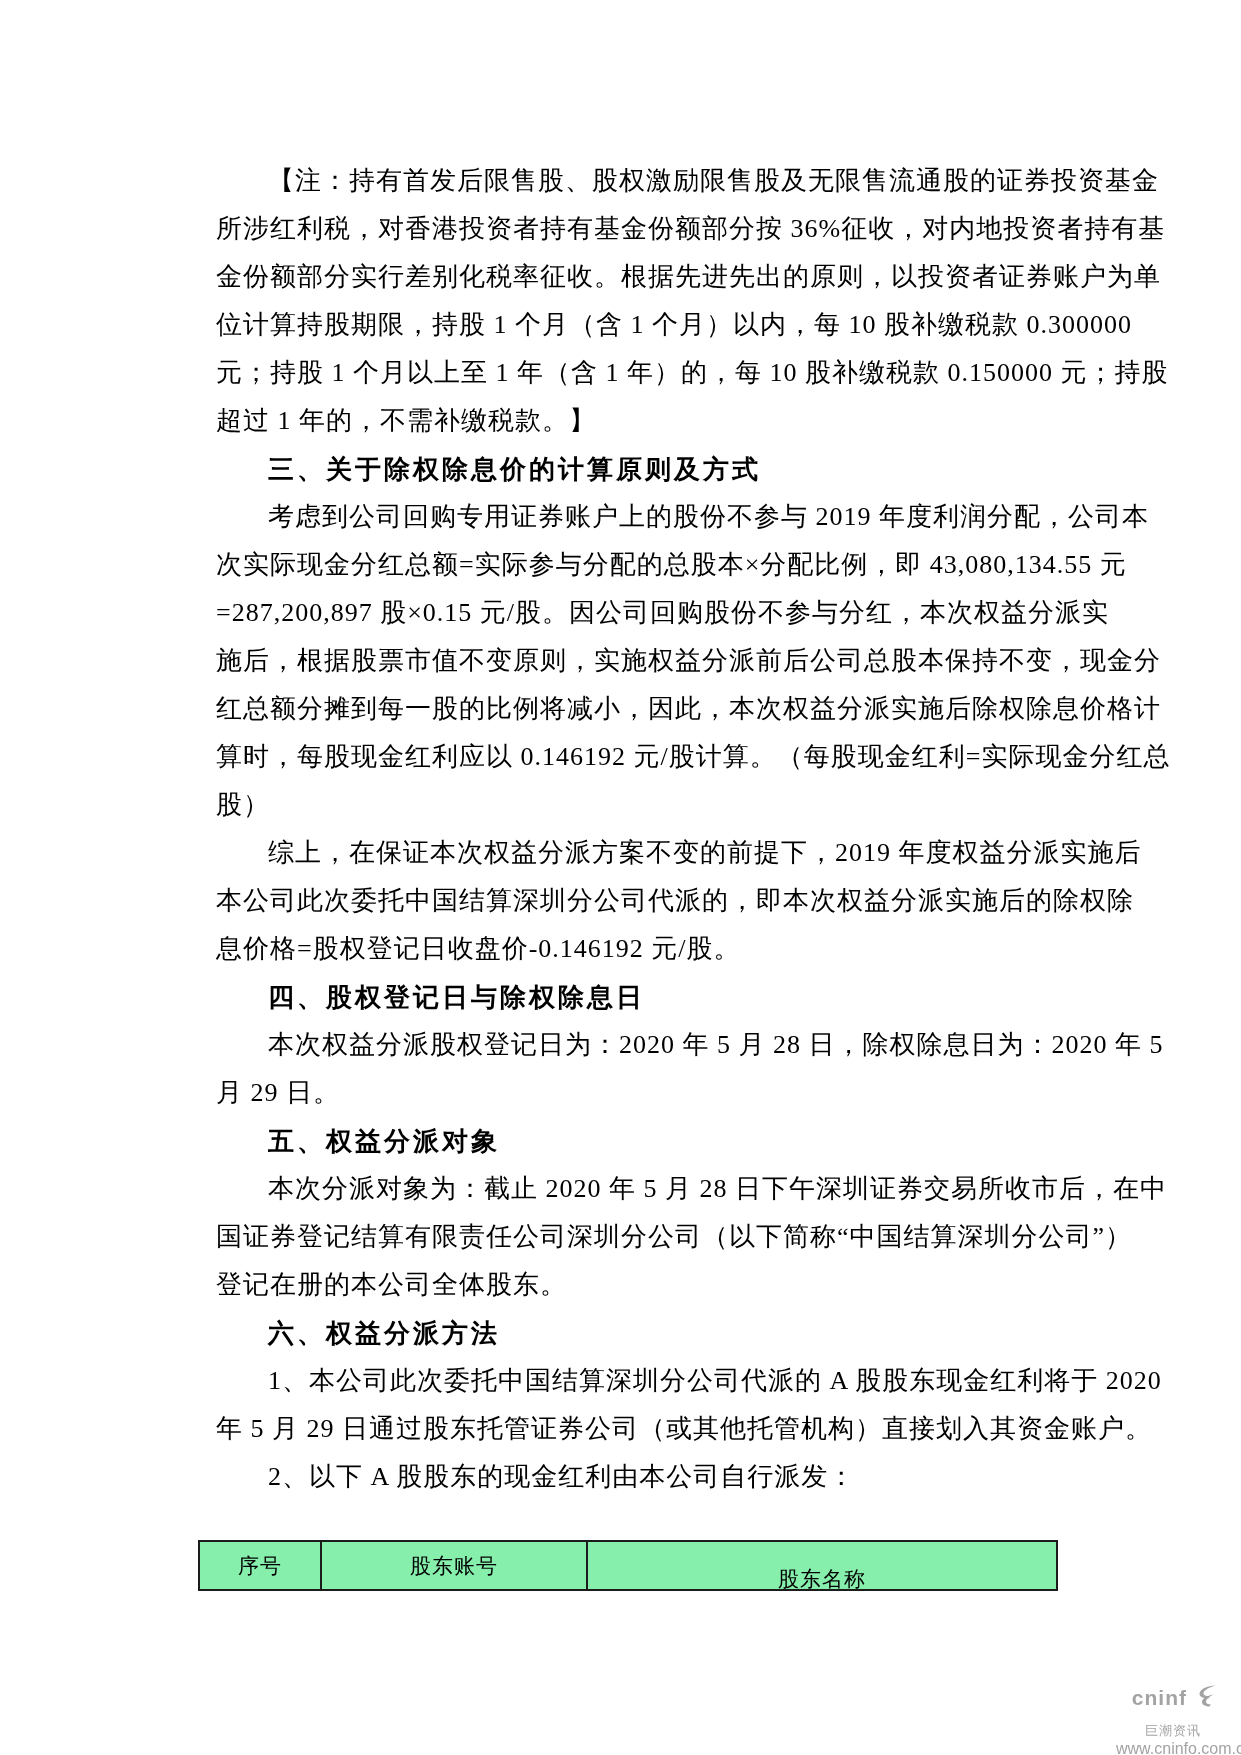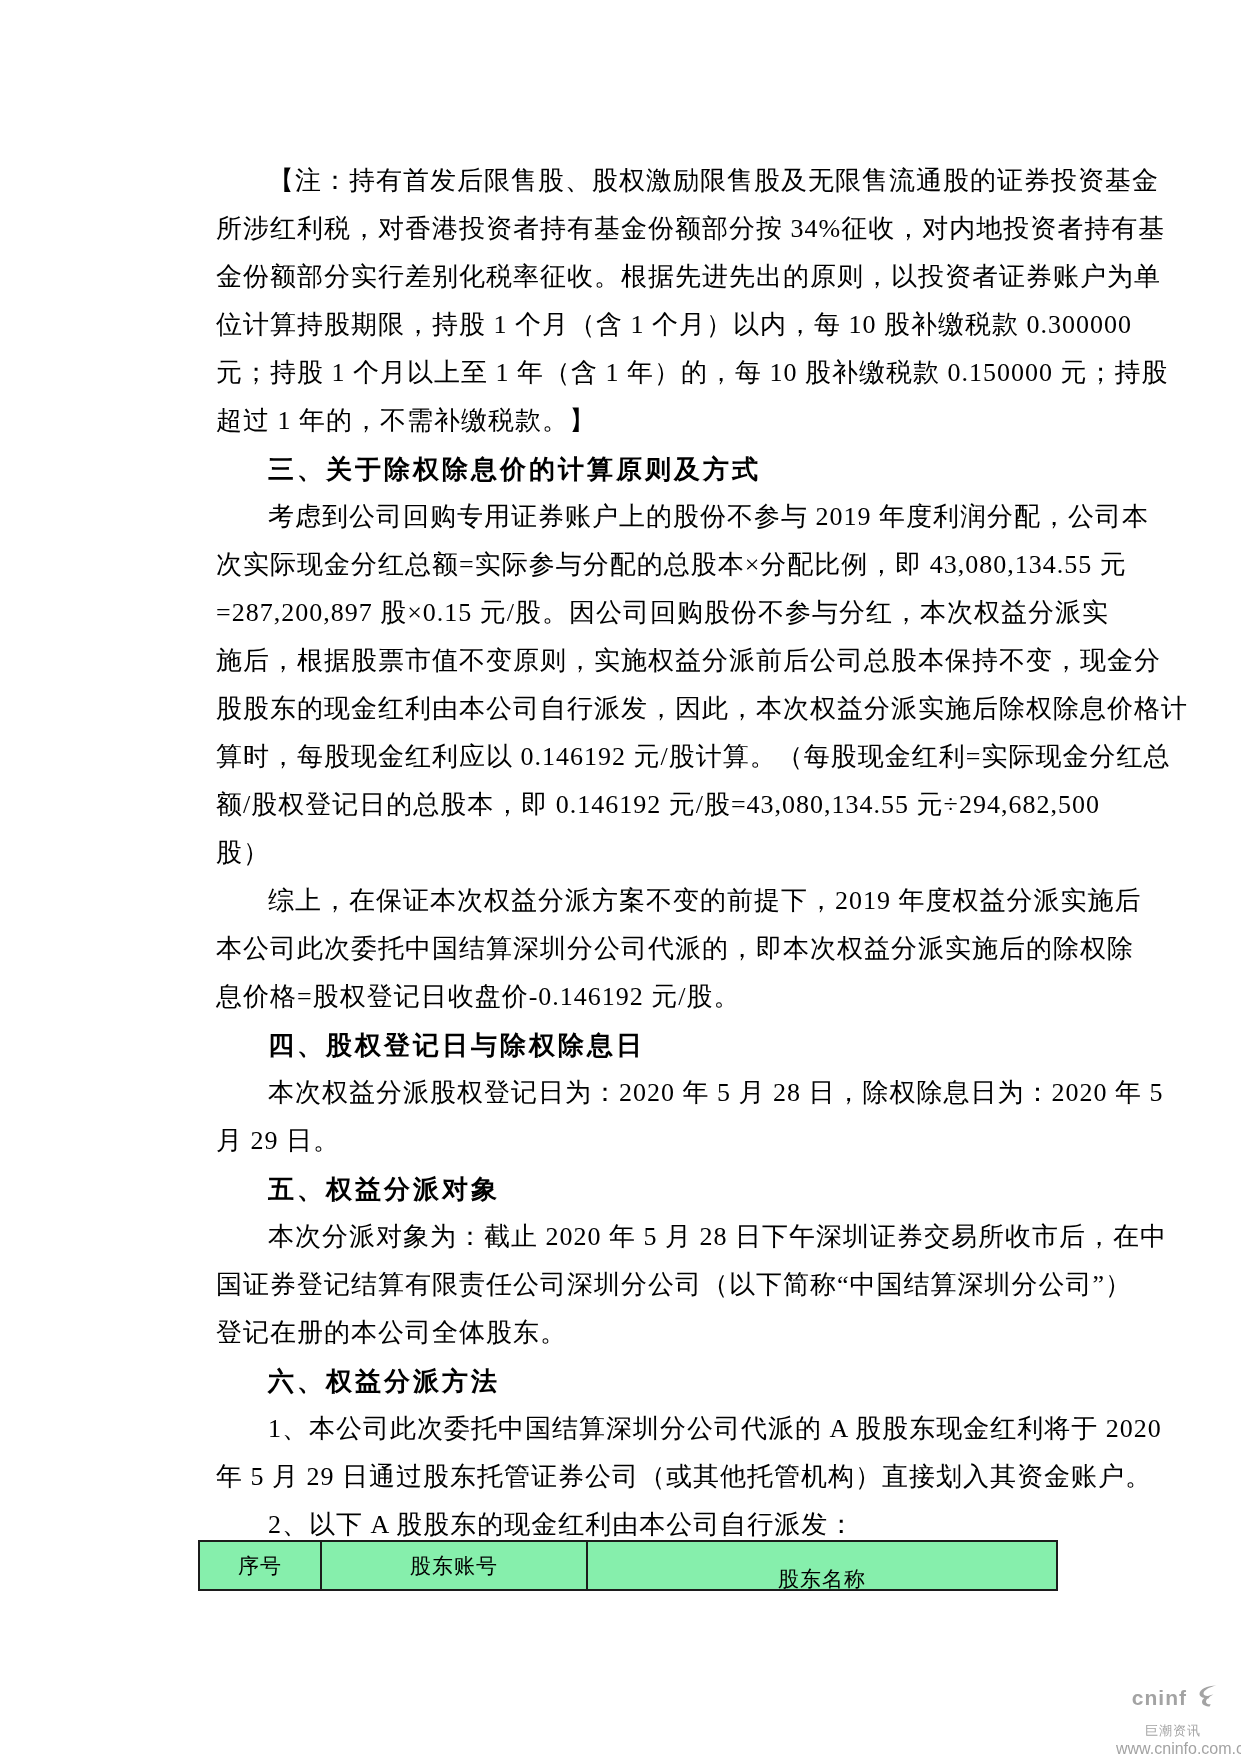--- a/index.html
+++ b/index.html
@@ -96,7 +96,7 @@
 
   <div class="content">
     <div class="line indent">【注：持有首发后限售股、股权激励限售股及无限售流通股的证券投资基金</div>
-    <div class="line">所涉红利税，对香港投资者持有基金份额部分按 34%征收，对内地投资者持有基</div>
+    <div class="line">所涉红利税，对香港投资者持有基金份额部分按 36%征收，对内地投资者持有基</div>
     <div class="line">金份额部分实行差别化税率征收。根据先进先出的原则，以投资者证券账户为单</div>
     <div class="line">位计算持股期限，持股 1 个月（含 1 个月）以内，每 10 股补缴税款 0.300000</div>
     <div class="line">元；持股 1 个月以上至 1 年（含 1 年）的，每 10 股补缴税款 0.150000 元；持股</div>

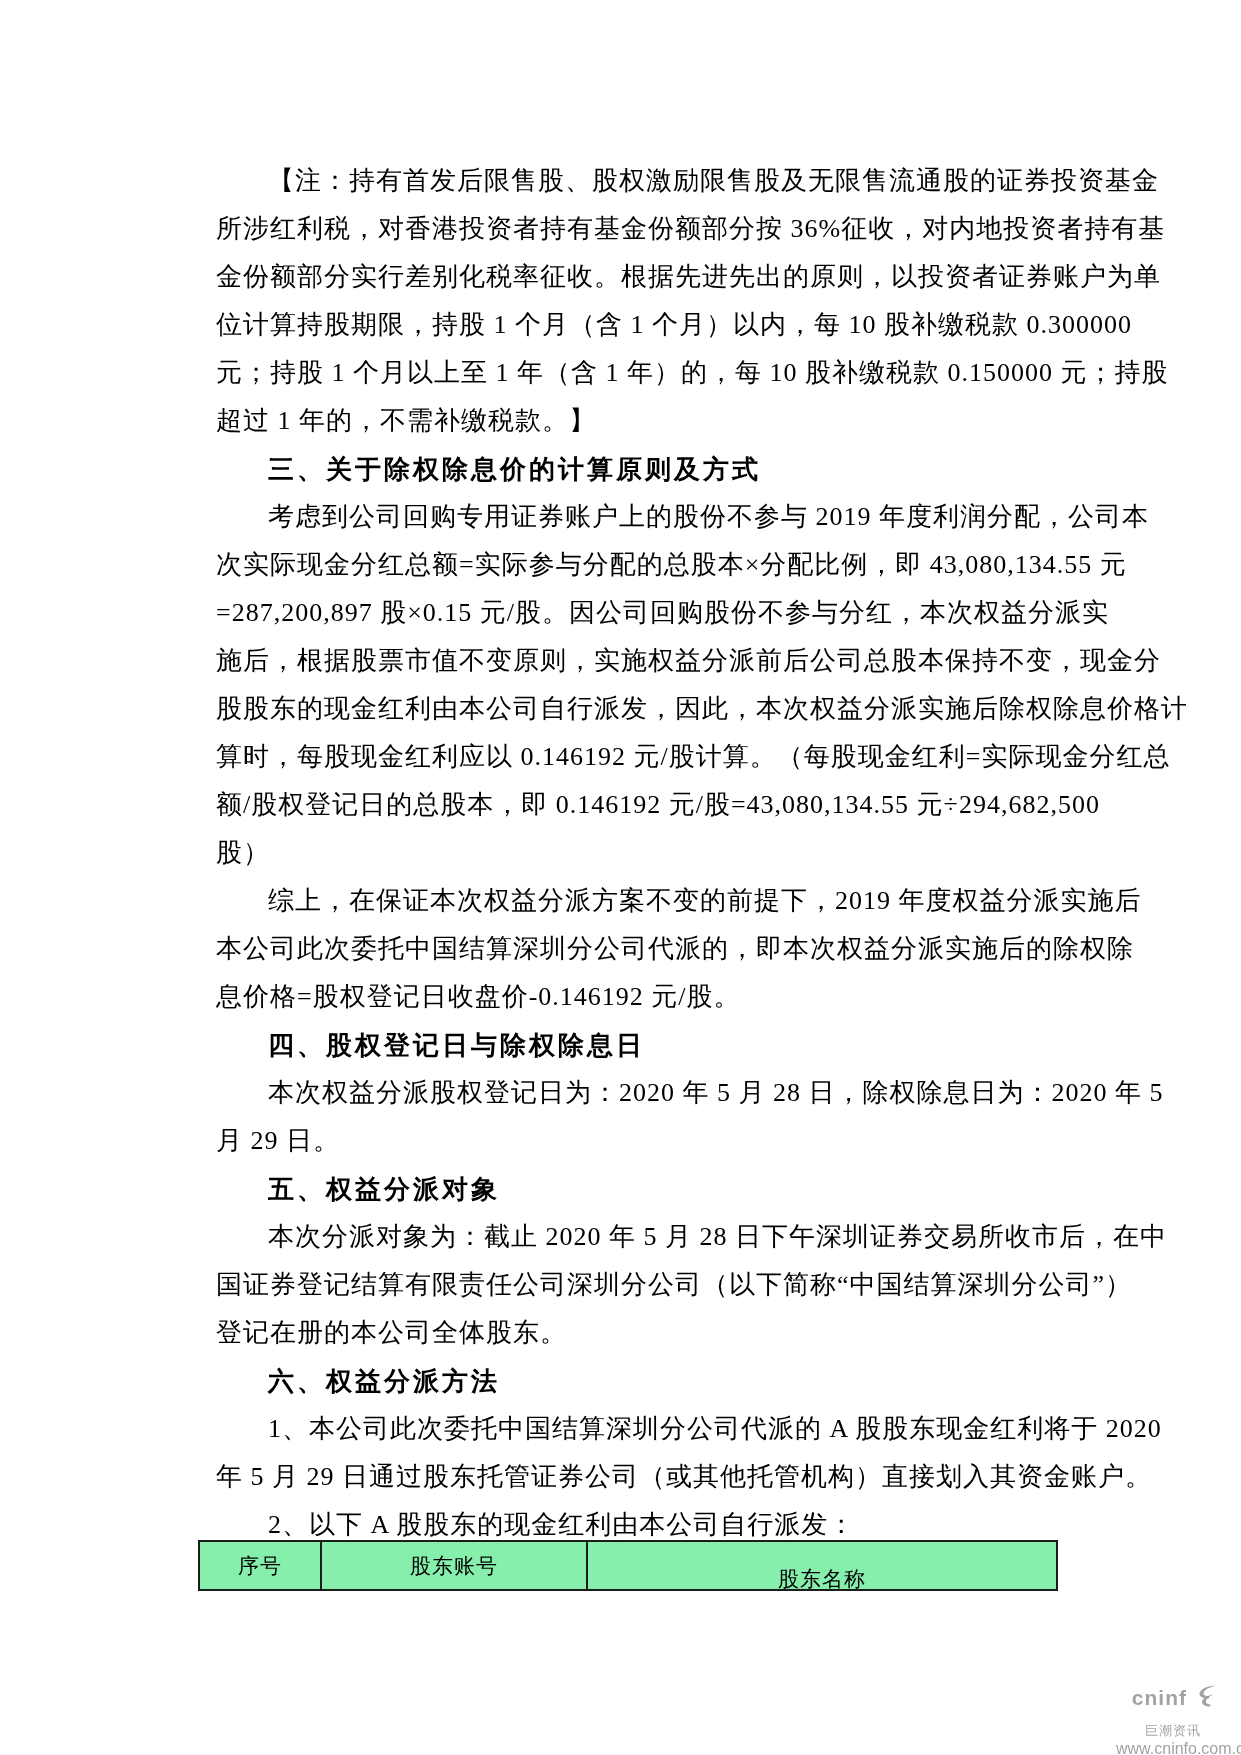--- a/index.html
+++ b/index.html
@@ -106,7 +106,7 @@
     <div class="line">次实际现金分红总额=实际参与分配的总股本×分配比例，即 43,080,134.55 元</div>
     <div class="line">=287,200,897 股×0.15 元/股。因公司回购股份不参与分红，本次权益分派实</div>
     <div class="line">施后，根据股票市值不变原则，实施权益分派前后公司总股本保持不变，现金分</div>
-    <div class="line">股股东的现金红利由本公司自行派发，因此，本次权益分派实施后除权除息价格计</div>
+    <div class="line">红总额分摊到每一股的比例将减小，因此，本次权益分派实施后除权除息价格计</div>
     <div class="line">算时，每股现金红利应以 0.146192 元/股计算。（每股现金红利=实际现金分红总</div>
     <div class="line">额/股权登记日的总股本，即 0.146192 元/股=43,080,134.55 元÷294,682,500</div>
     <div class="line">股）</div>

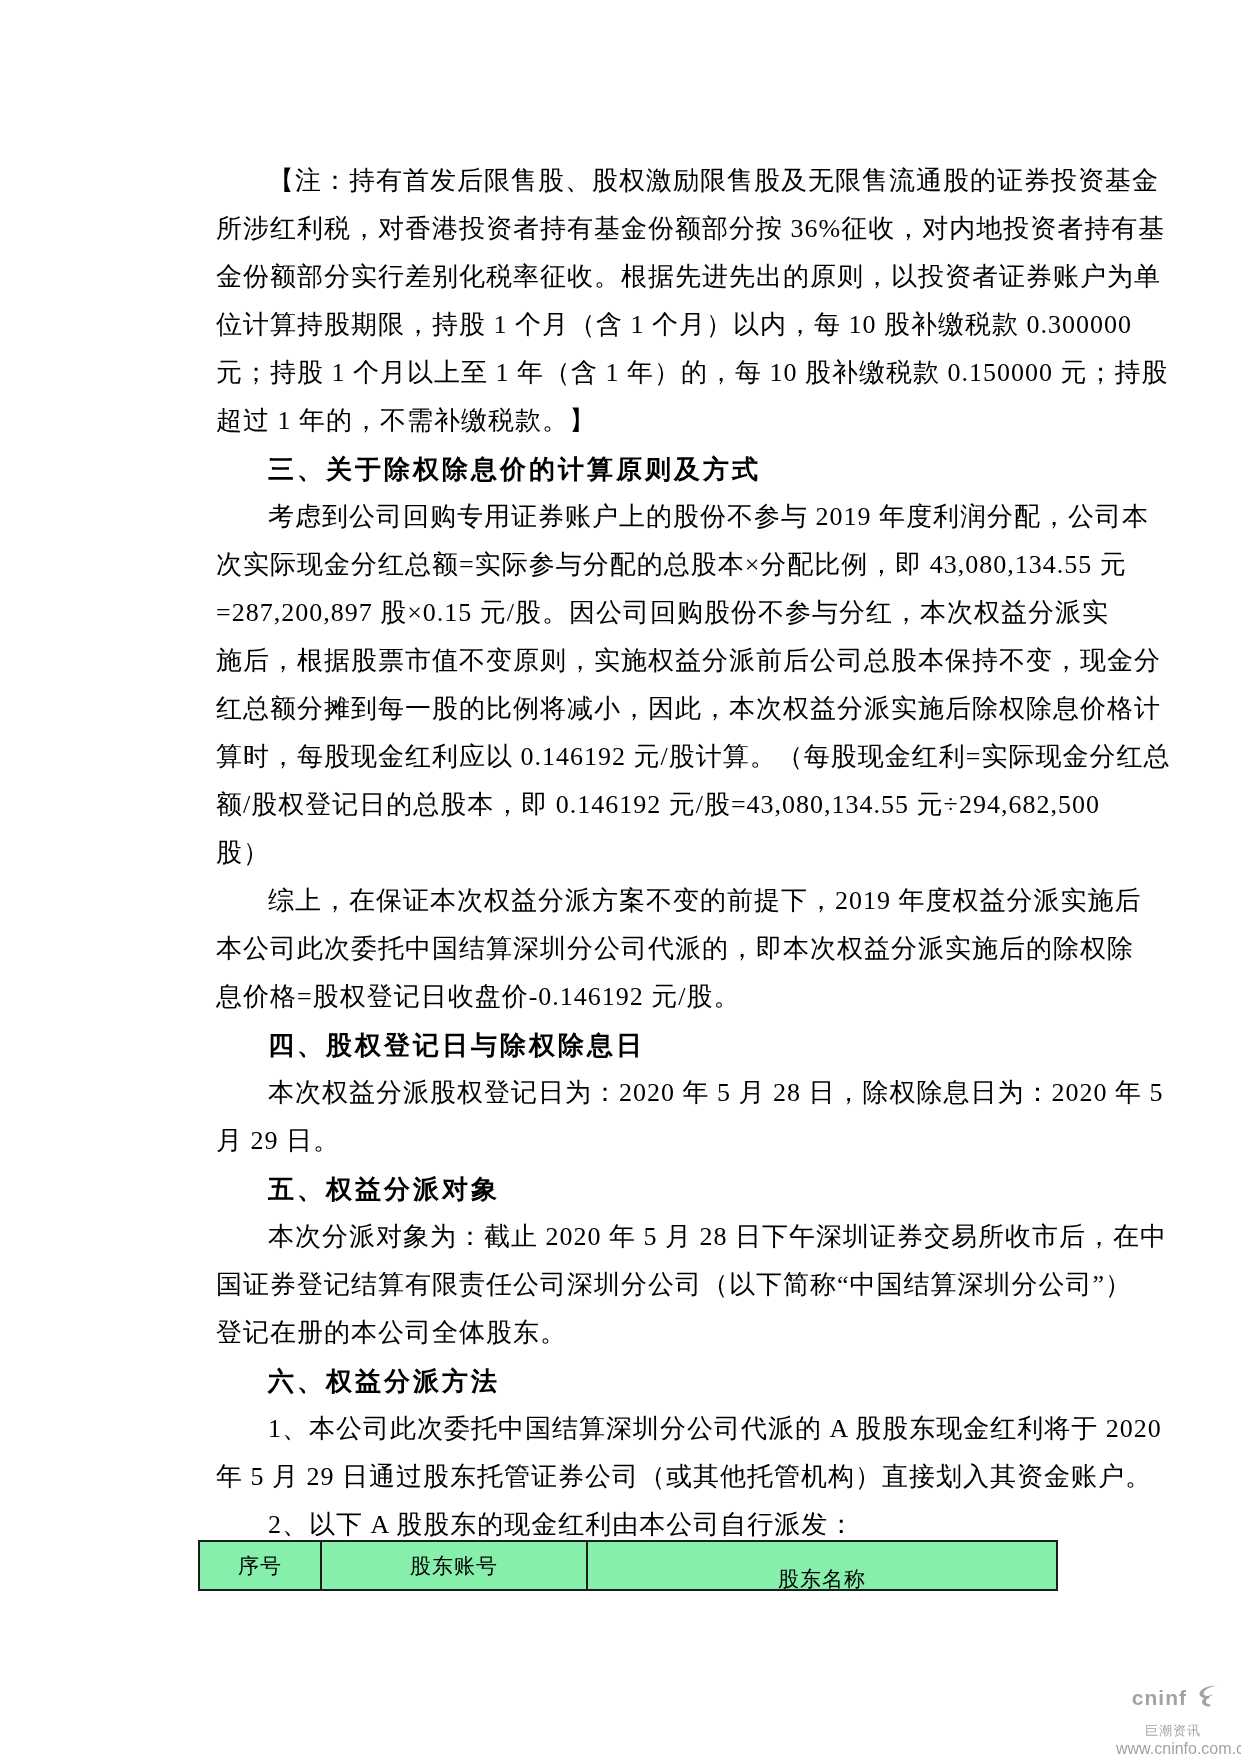--- a/index.html
+++ b/index.html
@@ -108,7 +108,6 @@
     <div class="line">施后，根据股票市值不变原则，实施权益分派前后公司总股本保持不变，现金分</div>
     <div class="line">红总额分摊到每一股的比例将减小，因此，本次权益分派实施后除权除息价格计</div>
     <div class="line">算时，每股现金红利应以 0.146192 元/股计算。（每股现金红利=实际现金分红总</div>
-    <div class="line">额/股权登记日的总股本，即 0.146192 元/股=43,080,134.55 元÷294,682,500</div>
     <div class="line">股）</div>
     <div class="line indent">综上，在保证本次权益分派方案不变的前提下，2019 年度权益分派实施后</div>
     <div class="line">本公司此次委托中国结算深圳分公司代派的，即本次权益分派实施后的除权除</div>

